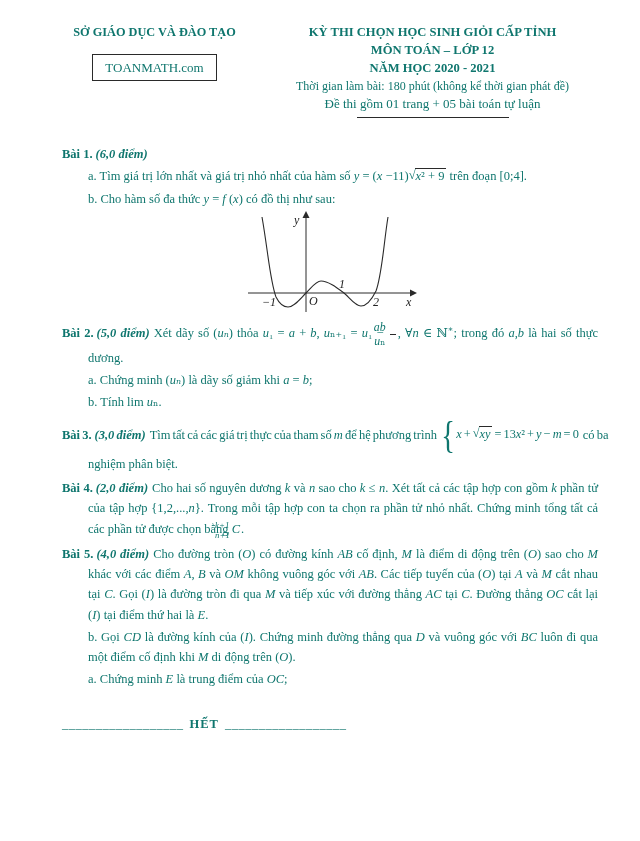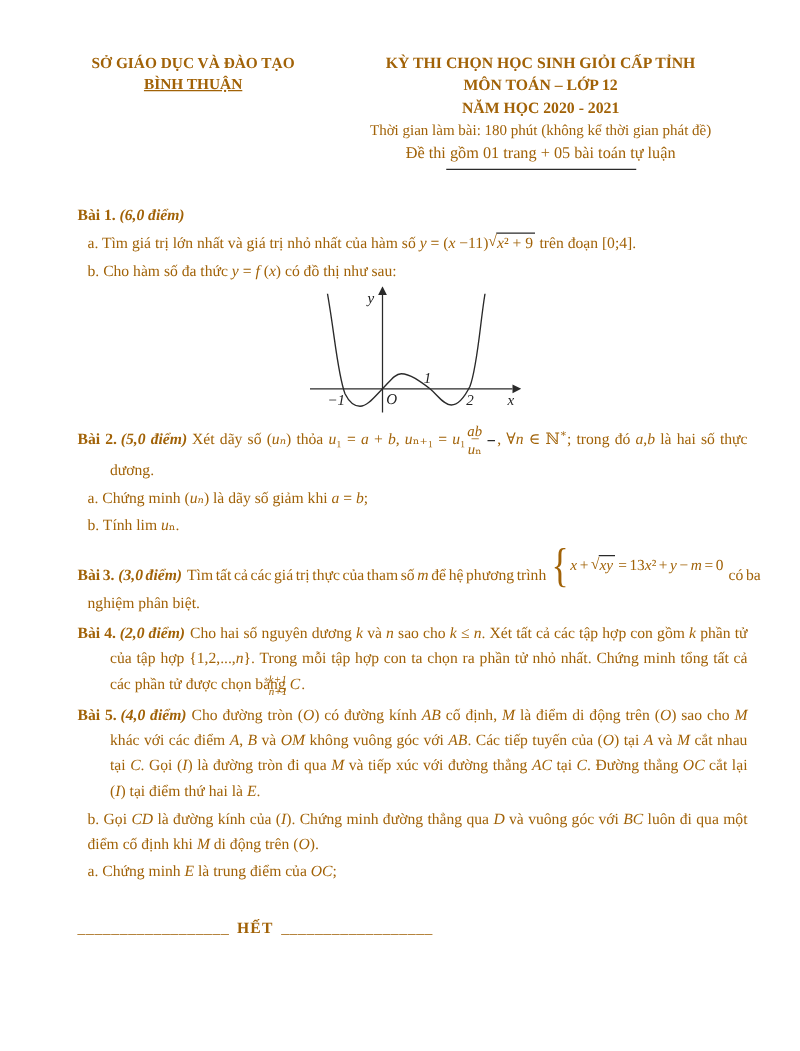--- a/index.html
+++ b/index.html
@@ -4,10 +4,10 @@
 <style>
   html,body{margin:0;padding:0;background:#e8e8e8;}
   .page{
-    width:640px;height:841px;background:#ffffff;color:#a16207;
+    width:640px;height:841px;background:#ffffff;color:#0f766e;
     font-family:"Liberation Serif","DejaVu Serif",serif;
     font-size:12.5px;line-height:1.62;
-    box-sizing:border-box;padding:42px 42px 0 62px;
+    box-sizing:border-box;padding:24px 42px 0 62px;
     position:relative;overflow:hidden;margin:0 auto;
   }
   .m{font-style:italic;}

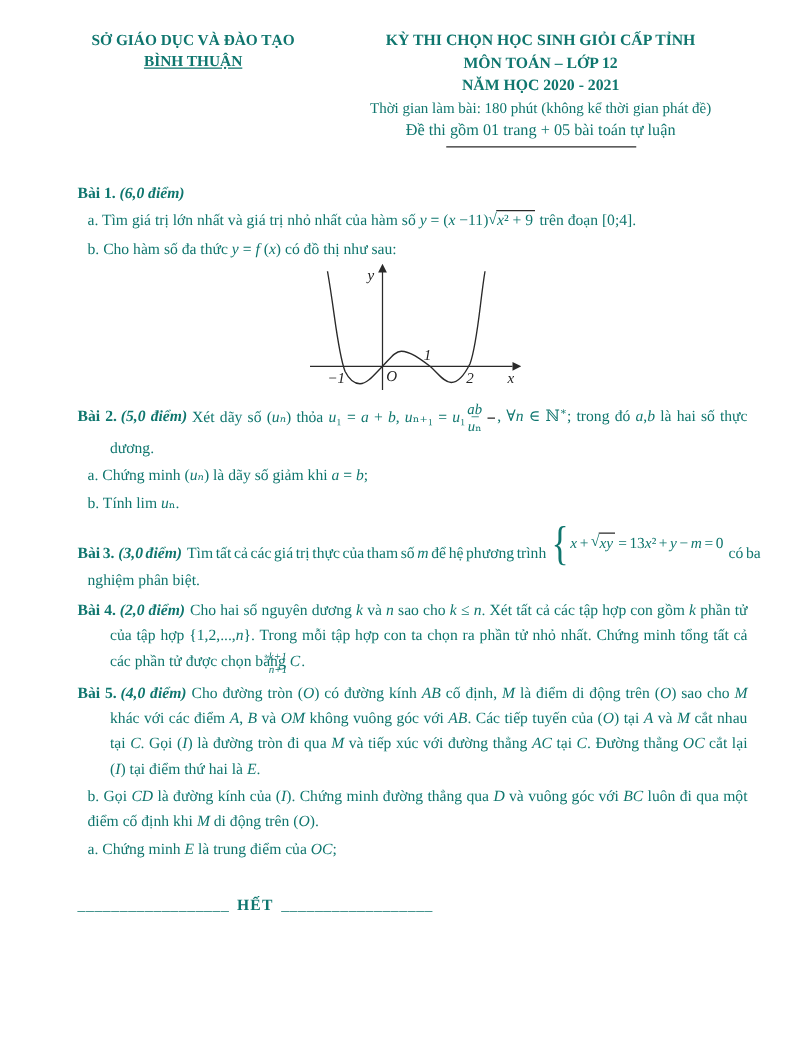--- a/index.html
+++ b/index.html
@@ -66,7 +66,6 @@
   <header class="header">
     <div class="h-left">
       <div class="dept">SỞ GIÁO DỤC VÀ ĐÀO TẠO</div>
-      <div class="prov">BÌNH THUẬN</div>
     </div>
     <div class="h-right">
       <div class="t">KỲ THI CHỌN HỌC SINH GIỎI CẤP TỈNH</div>

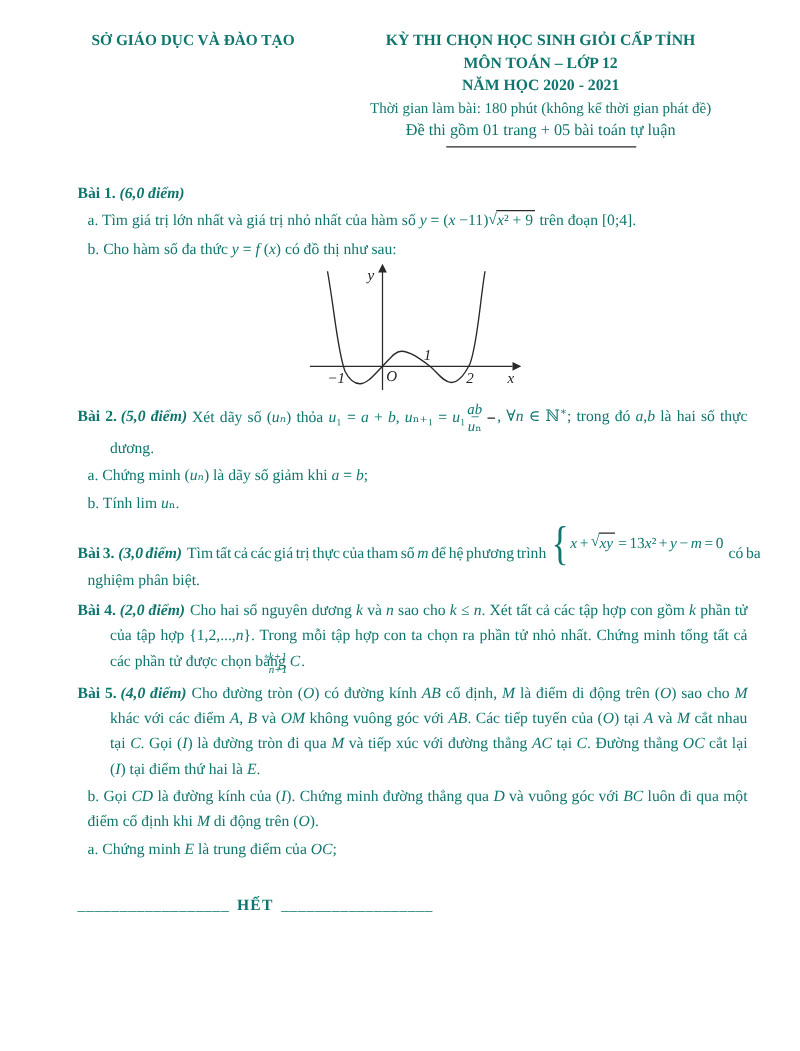--- a/index.html
+++ b/index.html
@@ -66,6 +66,9 @@
   <header class="header">
     <div class="h-left">
       <div class="dept">SỞ GIÁO DỤC VÀ ĐÀO TẠO</div>
+      <div class="tm-box">
+        <span>TOANMATH.com</span>
+      </div>
     </div>
     <div class="h-right">
       <div class="t">KỲ THI CHỌN HỌC SINH GIỎI CẤP TỈNH</div>

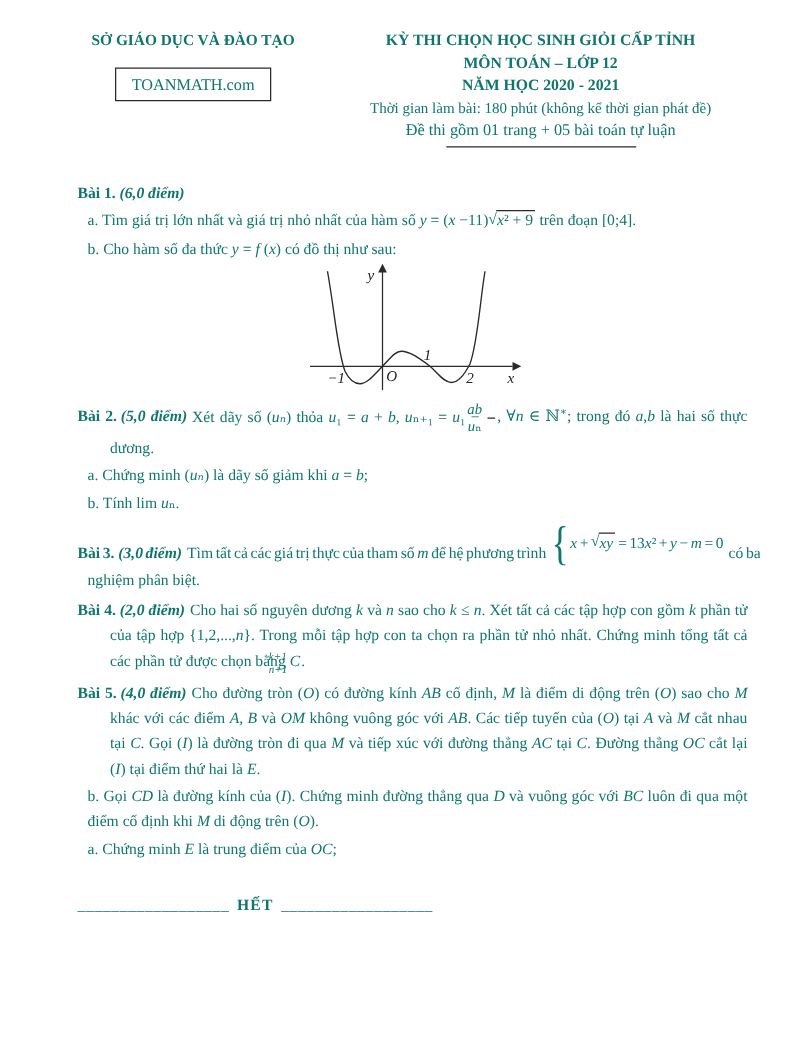--- a/index.html
+++ b/index.html
@@ -29,7 +29,7 @@
   .para{margin:0 0 2px 0;}
   .just{text-align:justify;}
   .hang{padding-left:26px;text-indent:-26px;}
-  .ind{margin-left:8px;}
+  .ind{margin-left:26px;}
   .plabel i{margin-left:3px;}
   .plabel{margin-right:4px;}
   

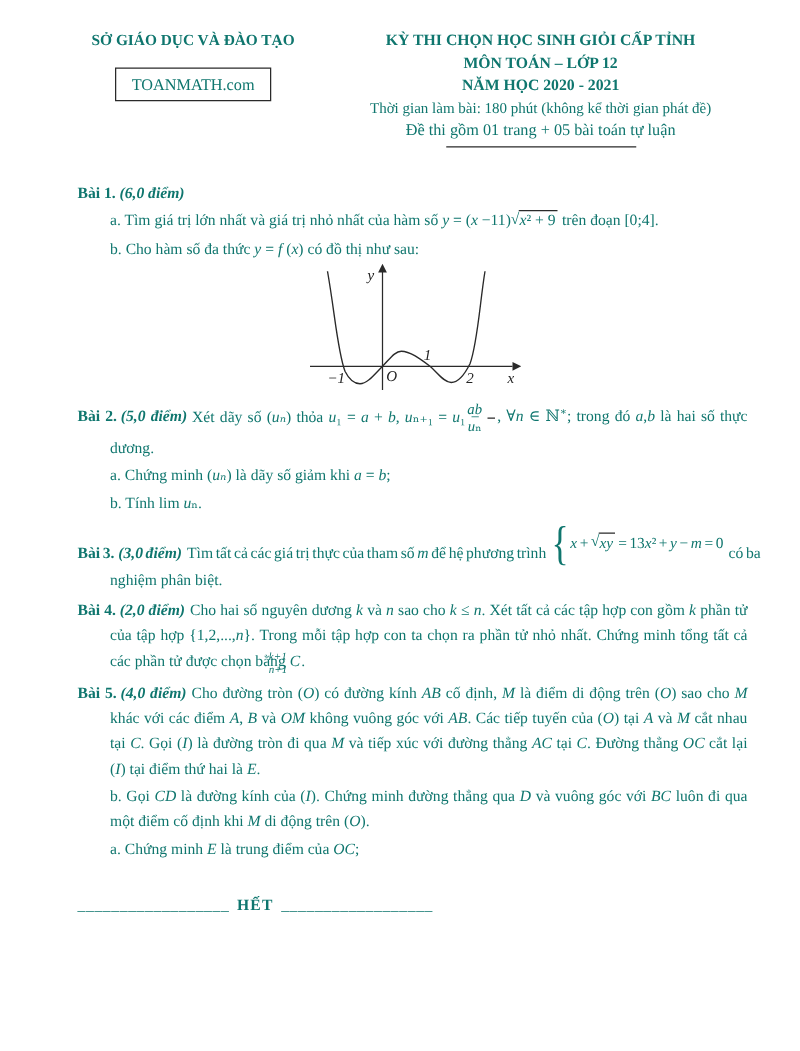--- a/index.html
+++ b/index.html
@@ -45,7 +45,7 @@
   .supsub{display:inline-flex;flex-direction:column;vertical-align:middle;
           font-size:8.8px;line-height:1.15;font-style:italic;margin-left:1px;}
   
-  .flexrow{display:flex;align-items:flex-end;white-space:nowrap;word-spacing:-1px;}
+  .flexrow{display:flex;align-items:center;white-space:nowrap;word-spacing:-1px;}
   .system{display:inline-flex;align-items:center;margin:0 4px 0 2px;}
   .brace{font-size:38px;line-height:0.9;font-weight:300;transform:scaleX(0.75);margin-right:-1px;}
   .sys-lines{display:inline-flex;flex-direction:row;row-gap:1px;font-size:12.3px;}

